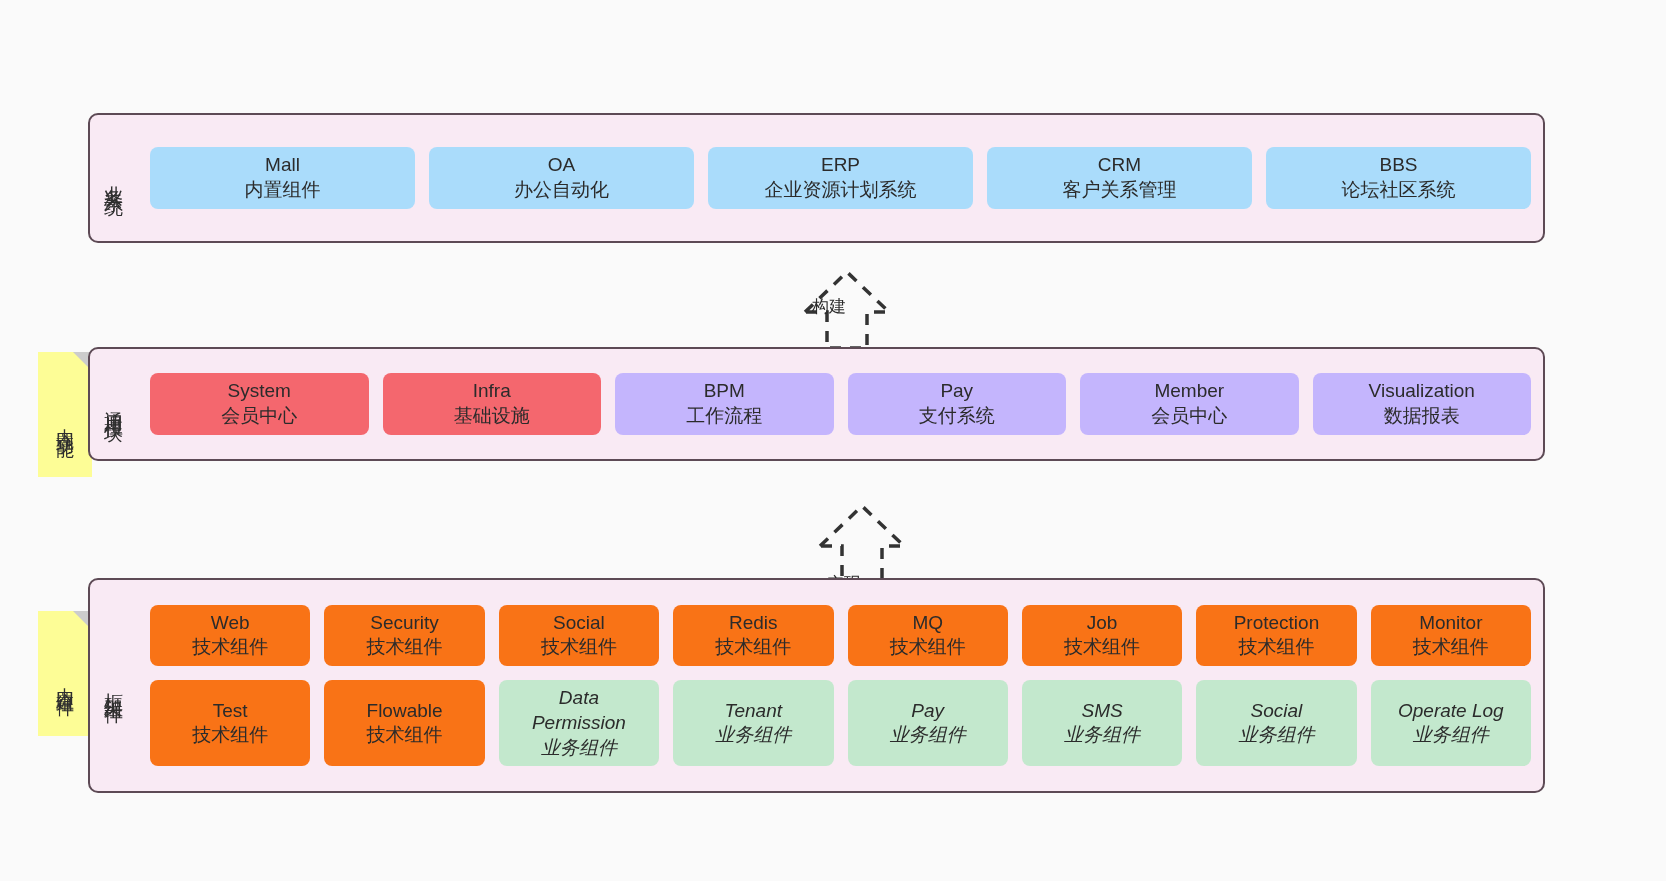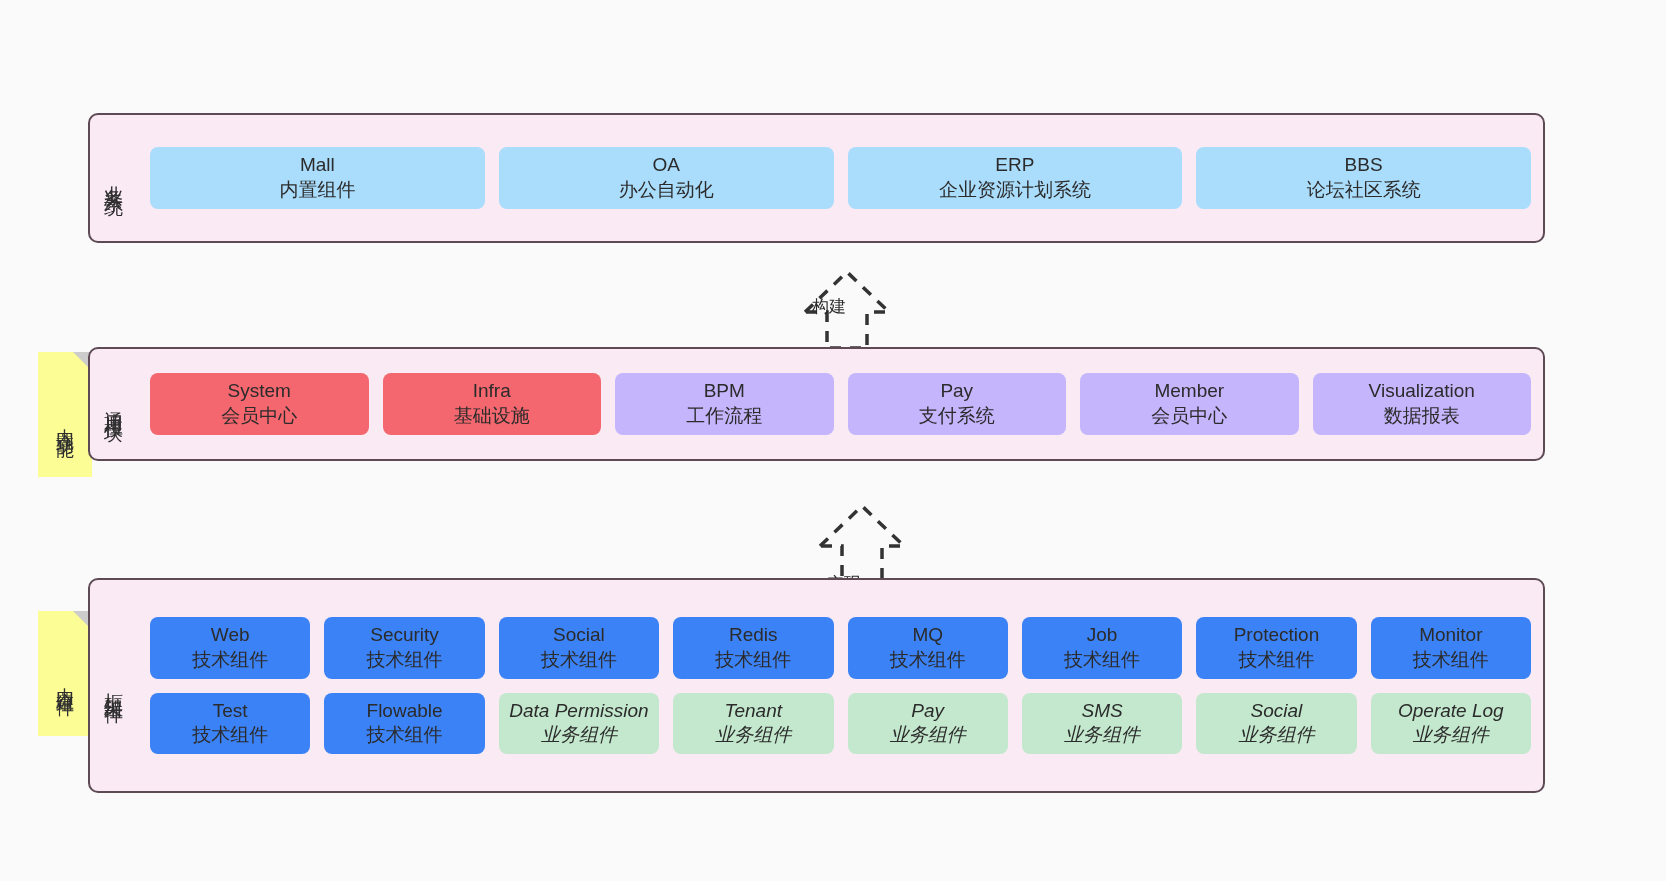--- a/index.html
+++ b/index.html
@@ -60,7 +60,7 @@
     color: #2b2b2b;
     font-size: 19px;
     line-height: 1.3;
-    padding: 6px 4px;
+    padding: 6px 16px;
     user-select: none;
   }
   .cell .en { display: block; }

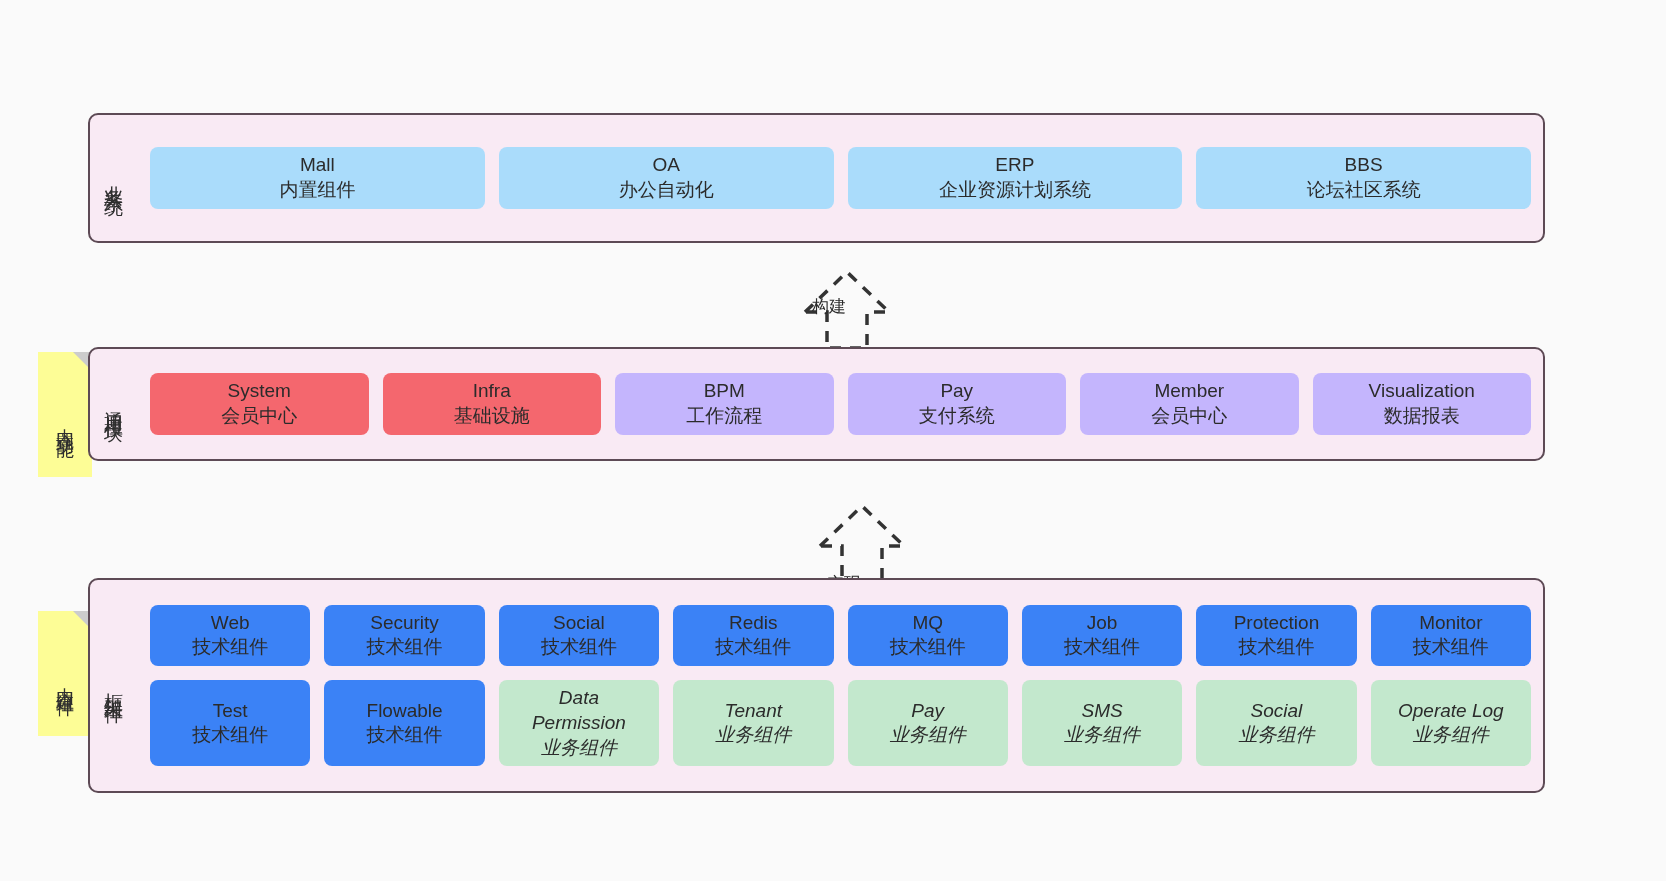--- a/index.html
+++ b/index.html
@@ -132,6 +132,10 @@
           <span class="cn">企业资源计划系统</span>
         </div>
         <div class="cell c-blue">
+          <span class="en">CRM</span>
+          <span class="cn">客户关系管理</span>
+        </div>
+        <div class="cell c-blue">
           <span class="en">BBS</span>
           <span class="cn">论坛社区系统</span>
         </div>

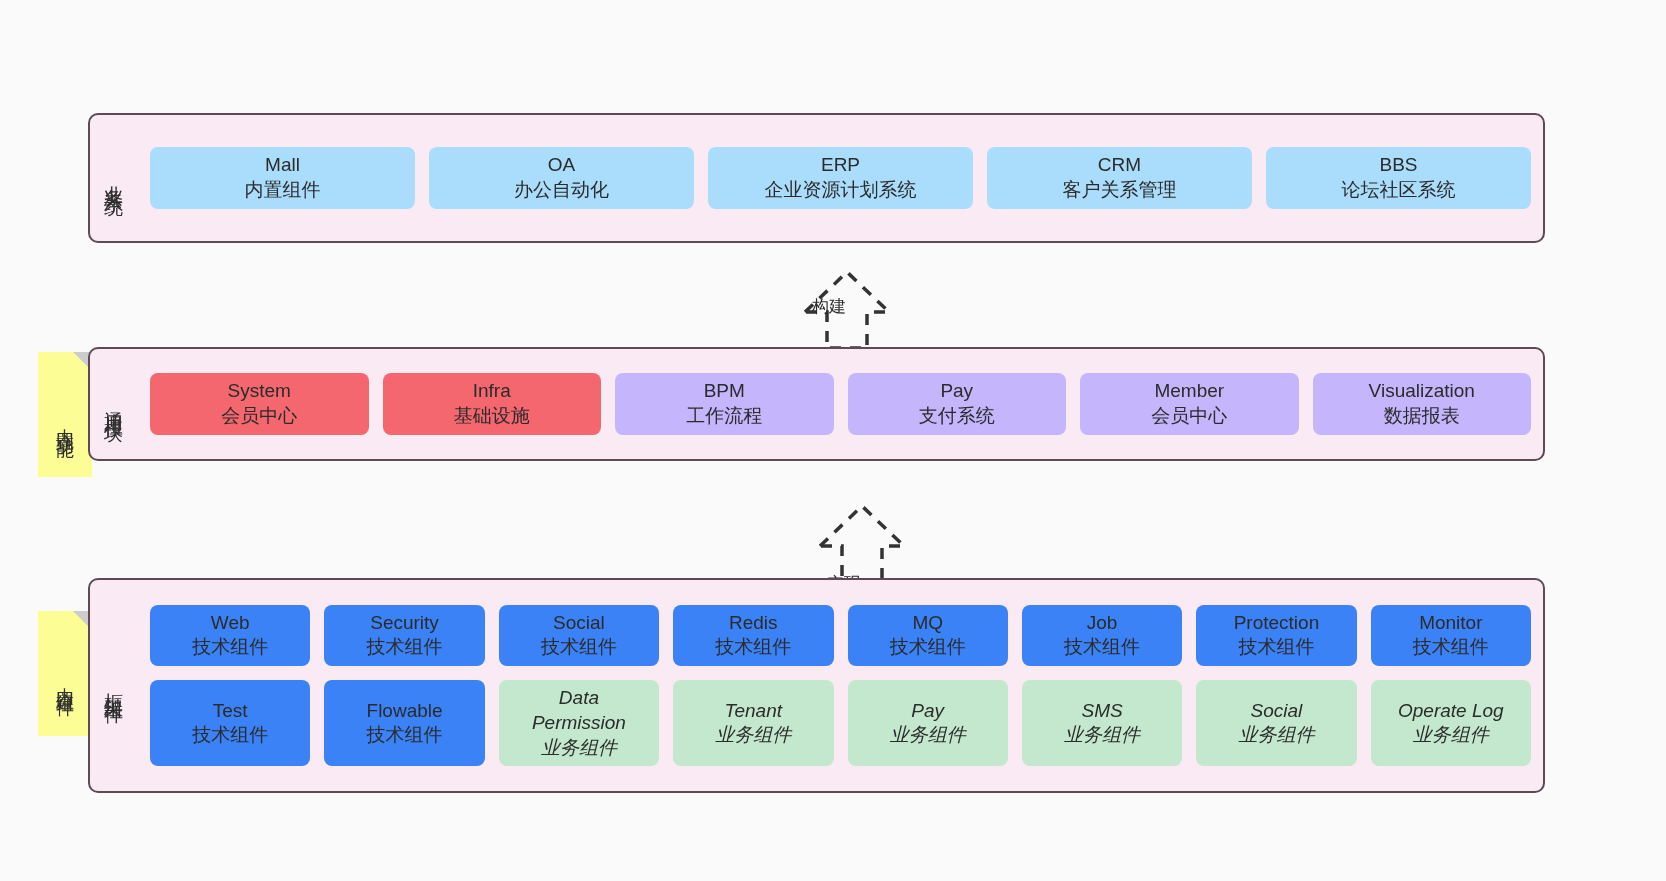--- a/index.html
+++ b/index.html
@@ -69,7 +69,7 @@
   .c-blue       { background: #aadcfb; }
   .c-red        { background: #f4676e; }
   .c-pink       { background: #c4b5fd; }
-  .c-green      { background: #3b82f6; }
+  .c-green      { background: #f97316; }
   .c-greenlight { background: #c3e8cd; font-style: italic; }
 
   

